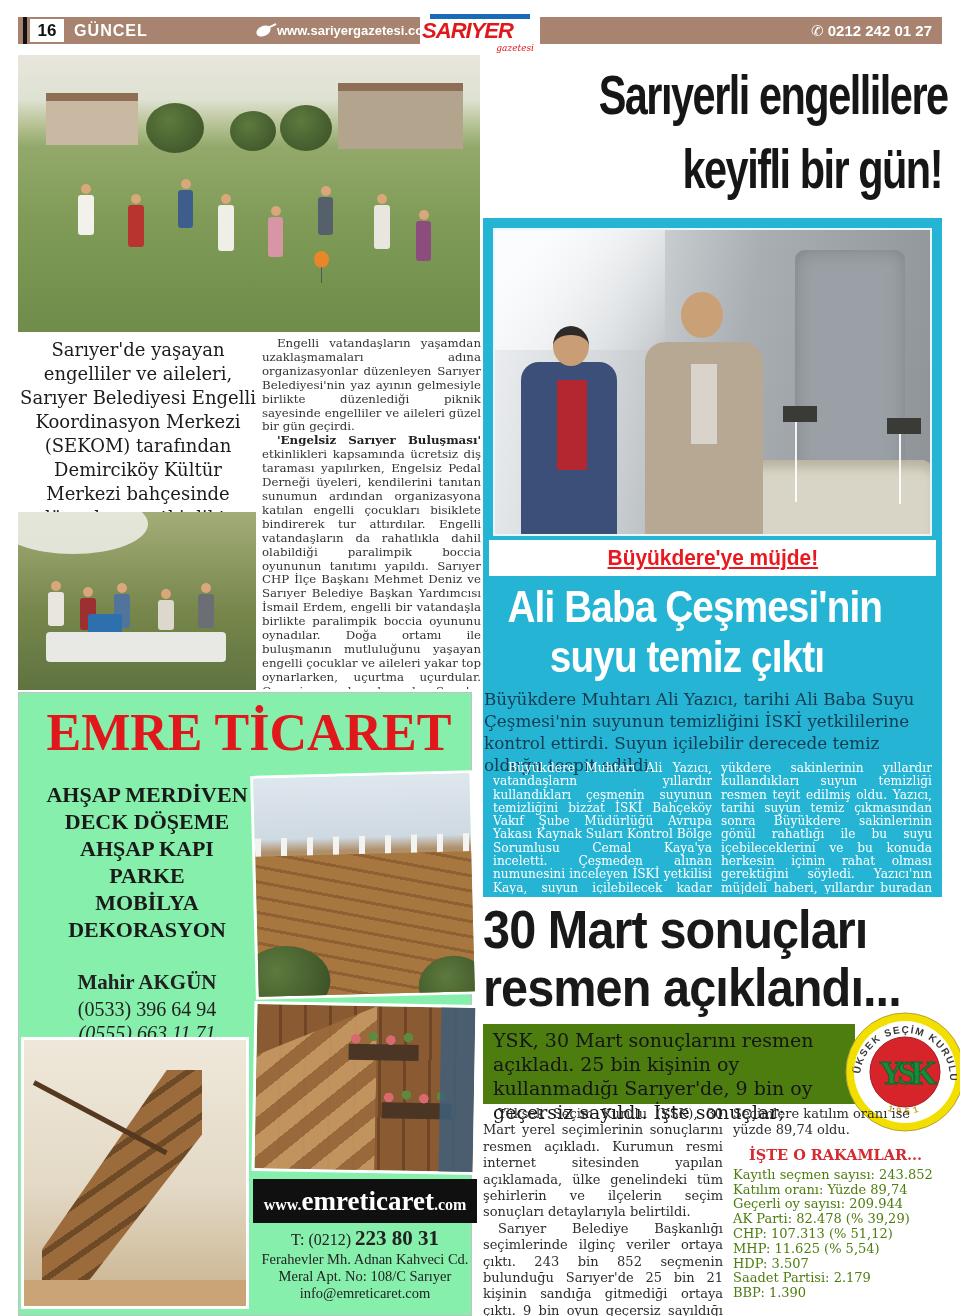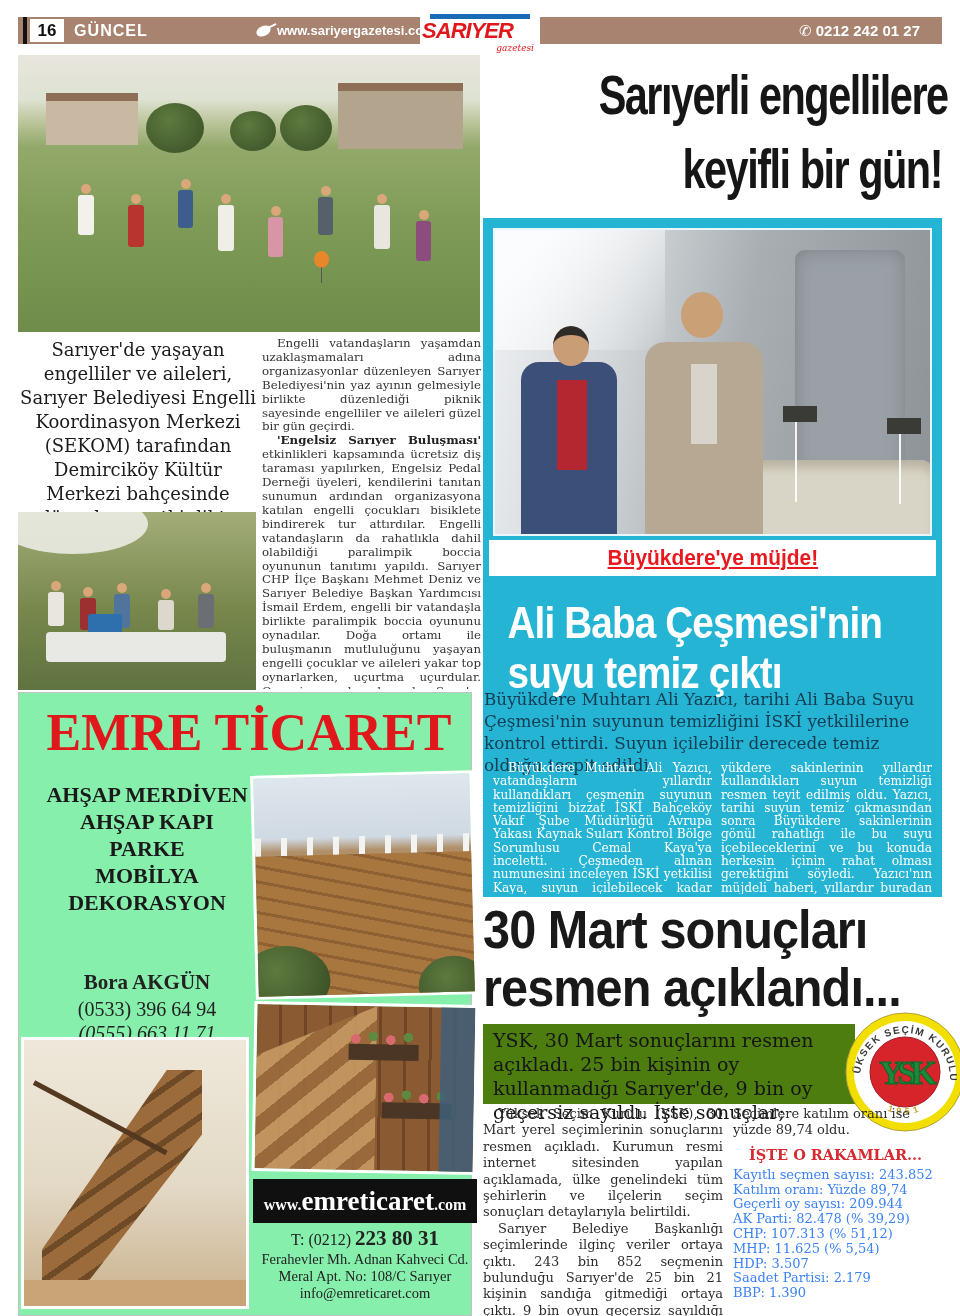--- a/index.html
+++ b/index.html
@@ -27,7 +27,7 @@
                    text-shadow:0 0 1px #fff; }
   .masthead-sub { position:absolute; right:6px; bottom:-6px; color:#e0181c;
                   font:italic 9px/10px "DejaVu Serif",serif; }
-  .phone-group { right:22px; top:4px; color:#fff; font:bold 15px/19px "Liberation Sans",sans-serif; }
+  .phone-group { right:10px; top:4px; color:#fff; font:bold 15px/19px "Liberation Sans",sans-serif; }
   .phone-glyph { font-weight:normal; font-family:"DejaVu Sans",sans-serif; margin-right:4px; }
 
   

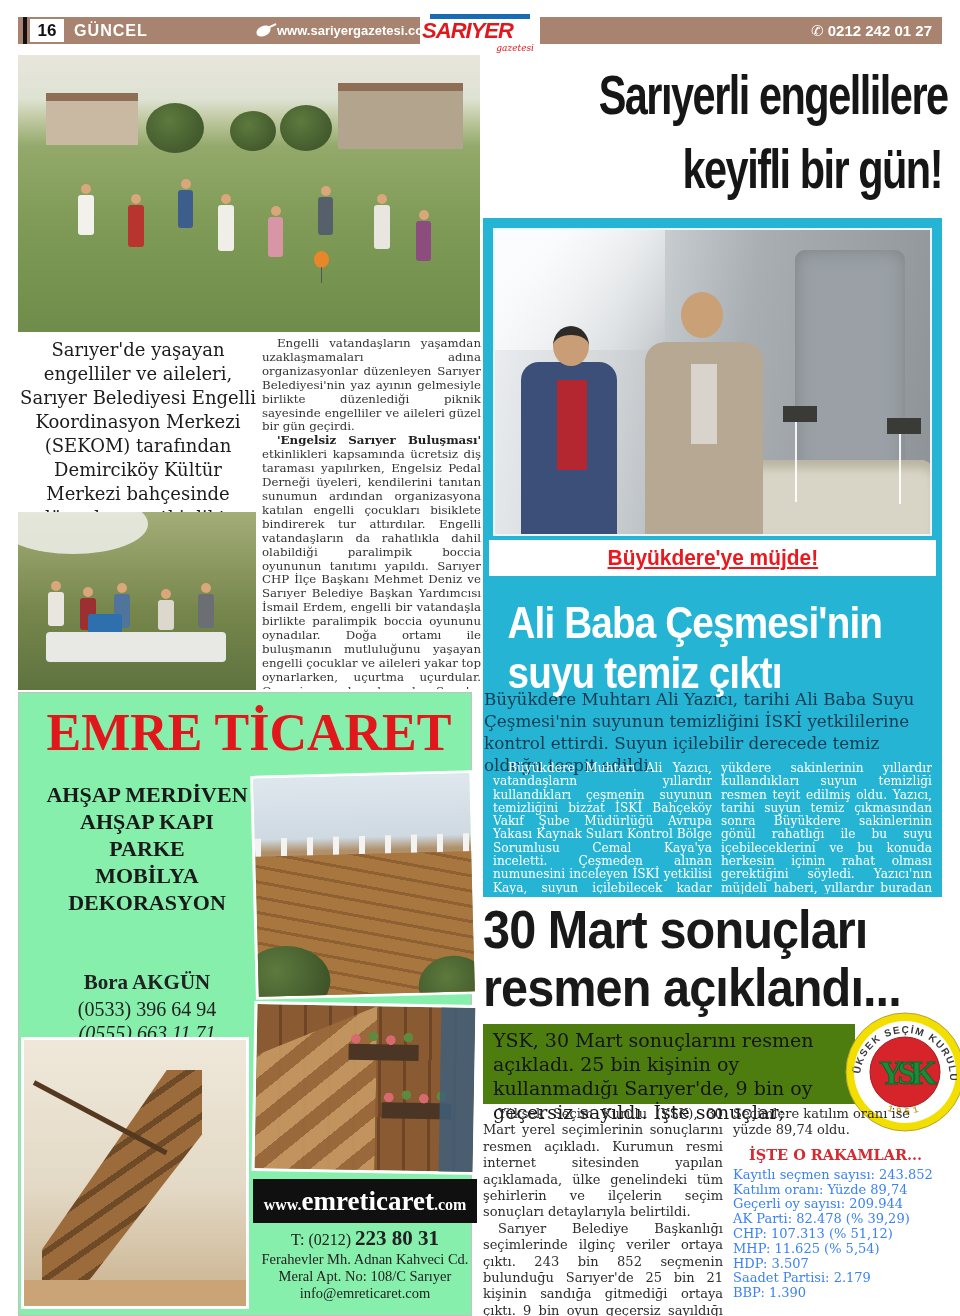--- a/index.html
+++ b/index.html
@@ -80,7 +80,7 @@
   .kicker-strip { left:6px; top:322px; width:447px; height:36px; background:#fff; text-align:center; }
   .kicker { display:inline-block; margin-top:4px; color:#e8191f; text-decoration:underline;
             font:bold 22px/28px "Liberation Sans",sans-serif; transform:scaleX(.95); }
-  .water-hl { left:0; top:380px; width:408px; color:#fff; }
+  .water-hl { left:0; top:364px; width:408px; text-align:center; color:#fff; }
   .water-hl .hl { font:bold 44px/50px "Liberation Sans",sans-serif; letter-spacing:-1px;
                   white-space:nowrap; transform:scaleX(.88); transform-origin:50% 50%; }
   .water-lead { left:1px; top:470px; width:431px; color:#143c52;

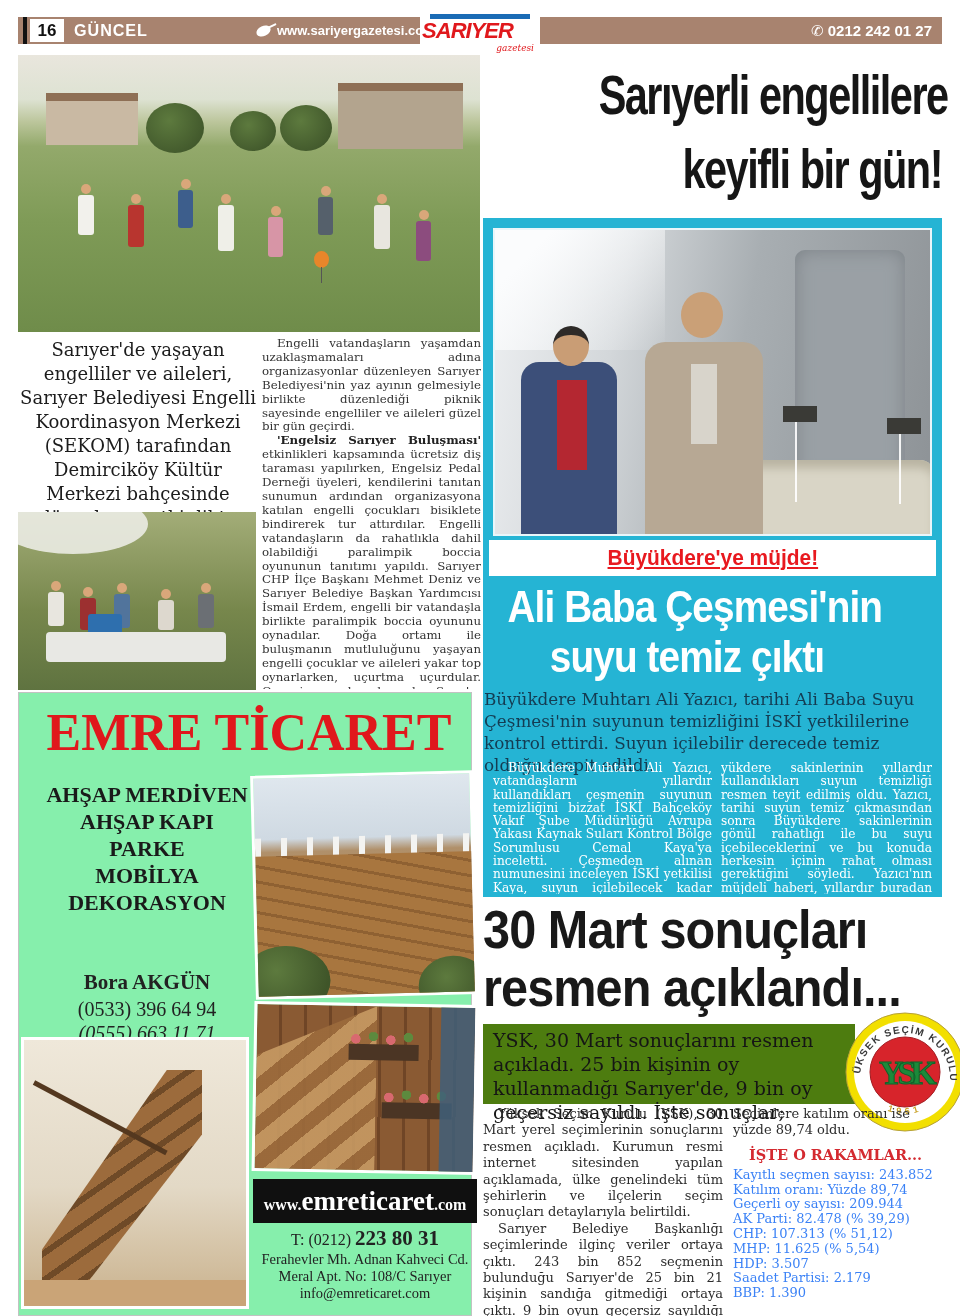--- a/index.html
+++ b/index.html
@@ -288,6 +288,7 @@
     <div class="abs ad-title">EMRE TİCARET</div>
     <div class="abs services">
       <div>AHŞAP MERDİVEN</div>
+      <div>DECK DÖŞEME</div>
       <div>AHŞAP KAPI</div>
       <div>PARKE</div>
       <div>MOBİLYA</div>

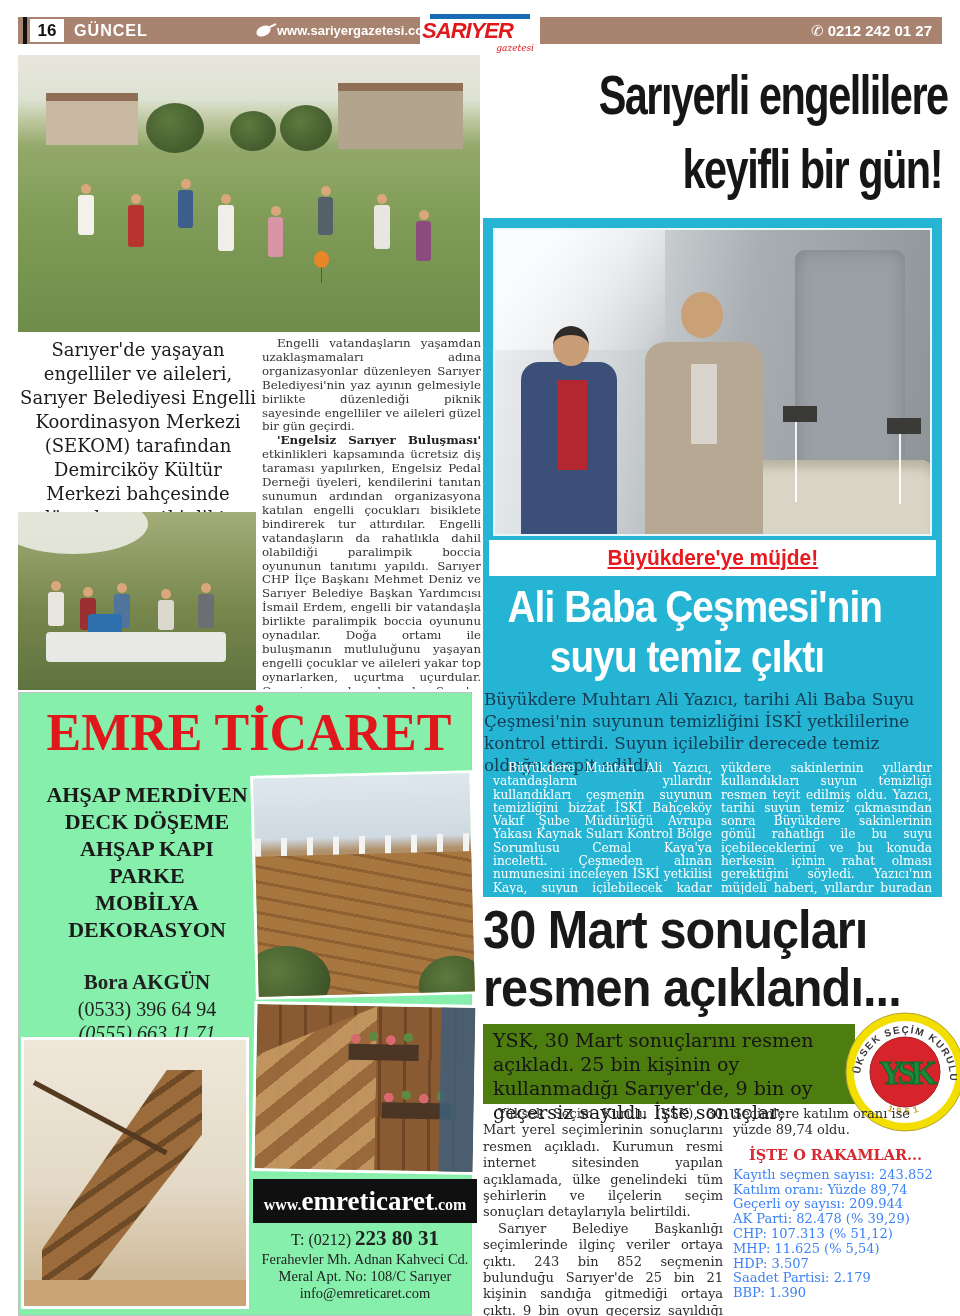--- a/index.html
+++ b/index.html
@@ -294,7 +294,7 @@
       <div>MOBİLYA</div>
       <div>DEKORASYON</div>
     </div>
-    <div class="abs ad-name">Bora AKGÜN</div>
+    <div class="abs ad-name">Mahir AKGÜN</div>
     <div class="abs ad-mob" style="top:304px;">(0533) 396 64 94</div>
     <div class="abs ad-mob" style="top:328px;font-style:italic;">(0555) 663 11 71</div>
 

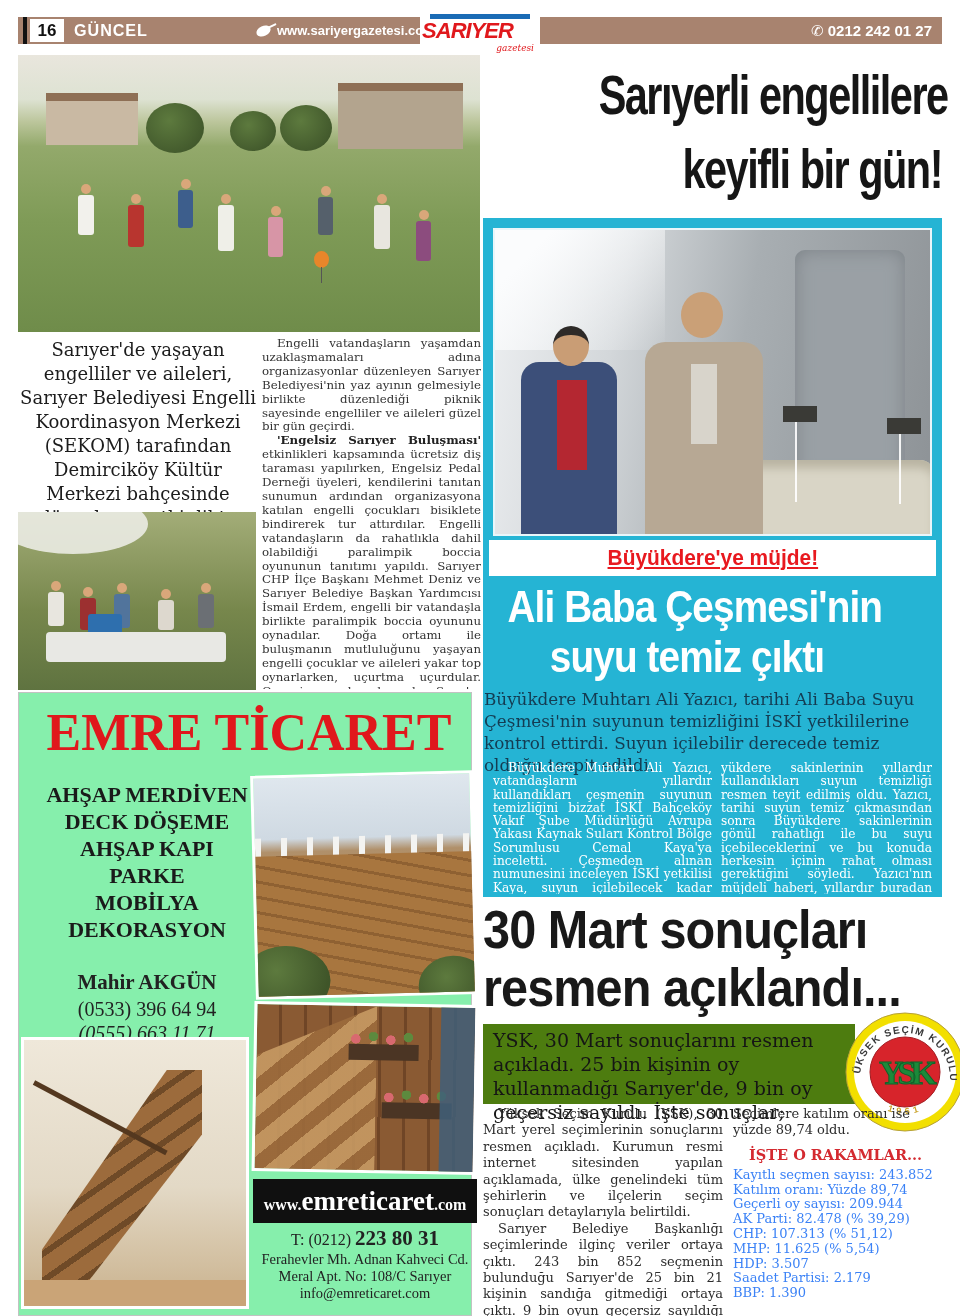--- a/index.html
+++ b/index.html
@@ -103,7 +103,7 @@
   .bot-col2 { left:733px; top:1106px; width:212px; text-align:left; }
   .red-subhead { color:#d42a30; font:bold 14.5px/18px "DejaVu Serif",serif; margin:7px 0 3px; text-align:center; }
   .red-subhead.left { text-align:left; text-indent:16px; }
-  .stats div { font:13px/14.8px "DejaVu Serif",serif; color:#3b82f6; }
+  .stats div { font:13px/14.8px "DejaVu Serif",serif; color:#4d7c0f; }
   .stats { margin-top:4px; }
 
   

